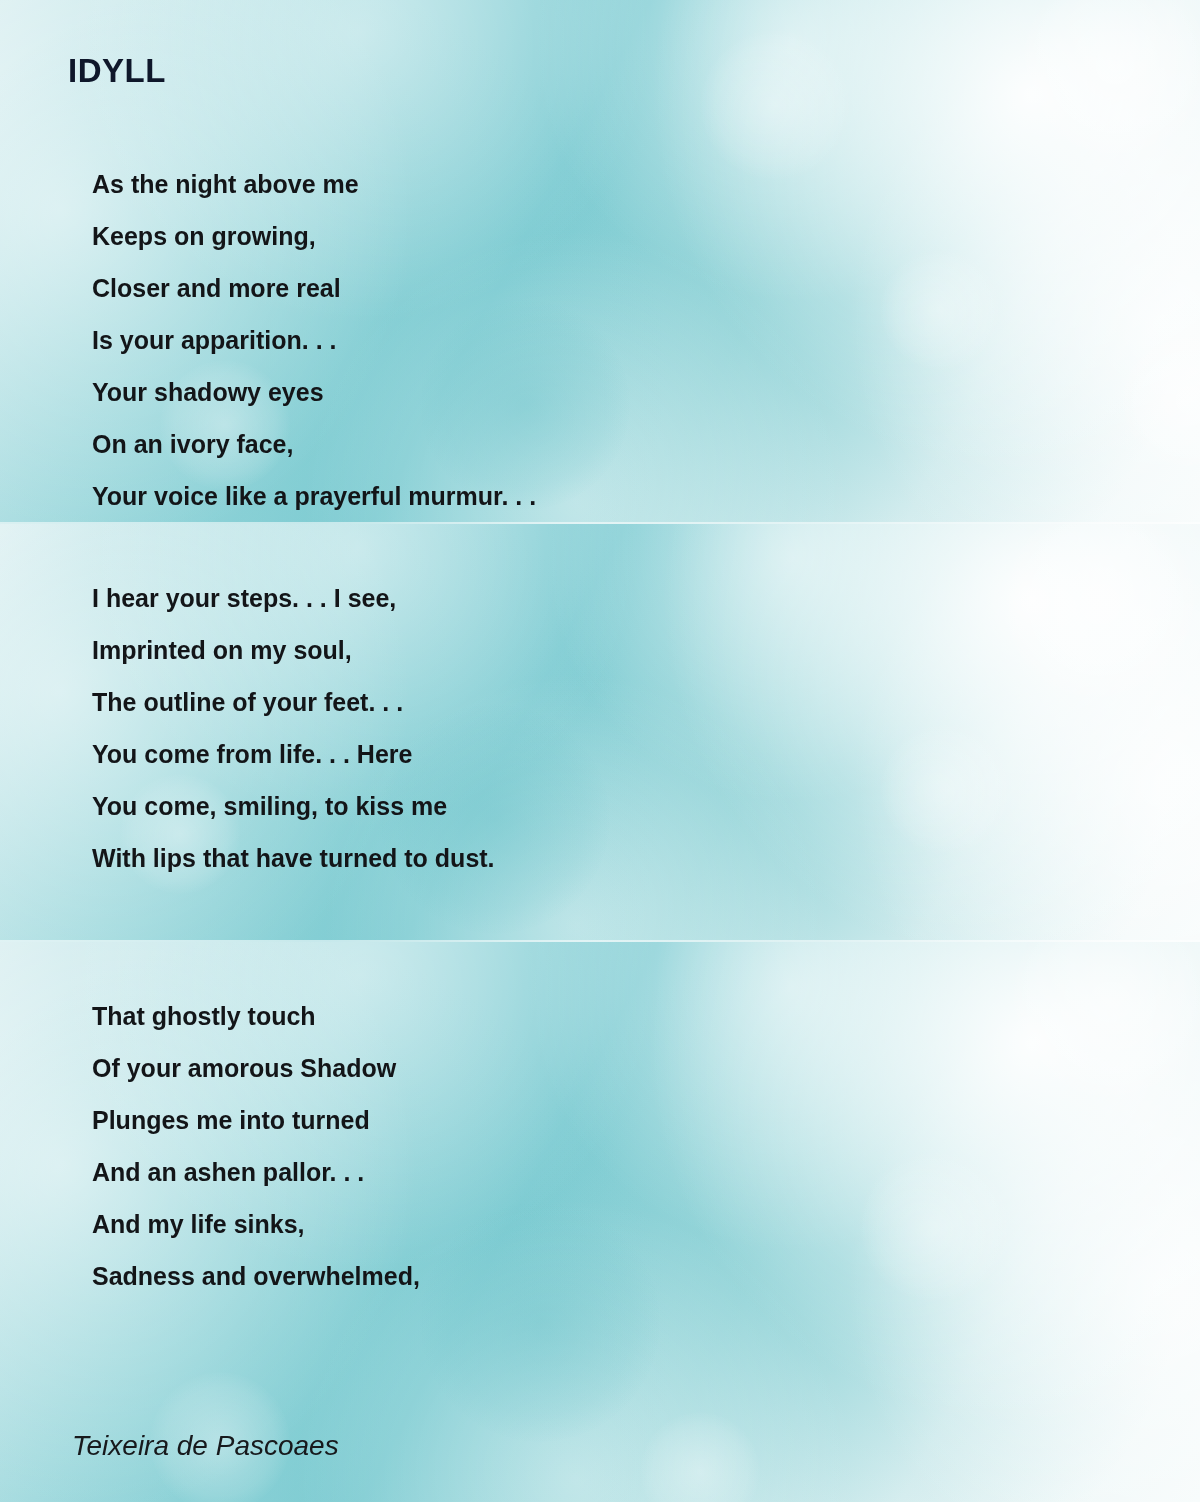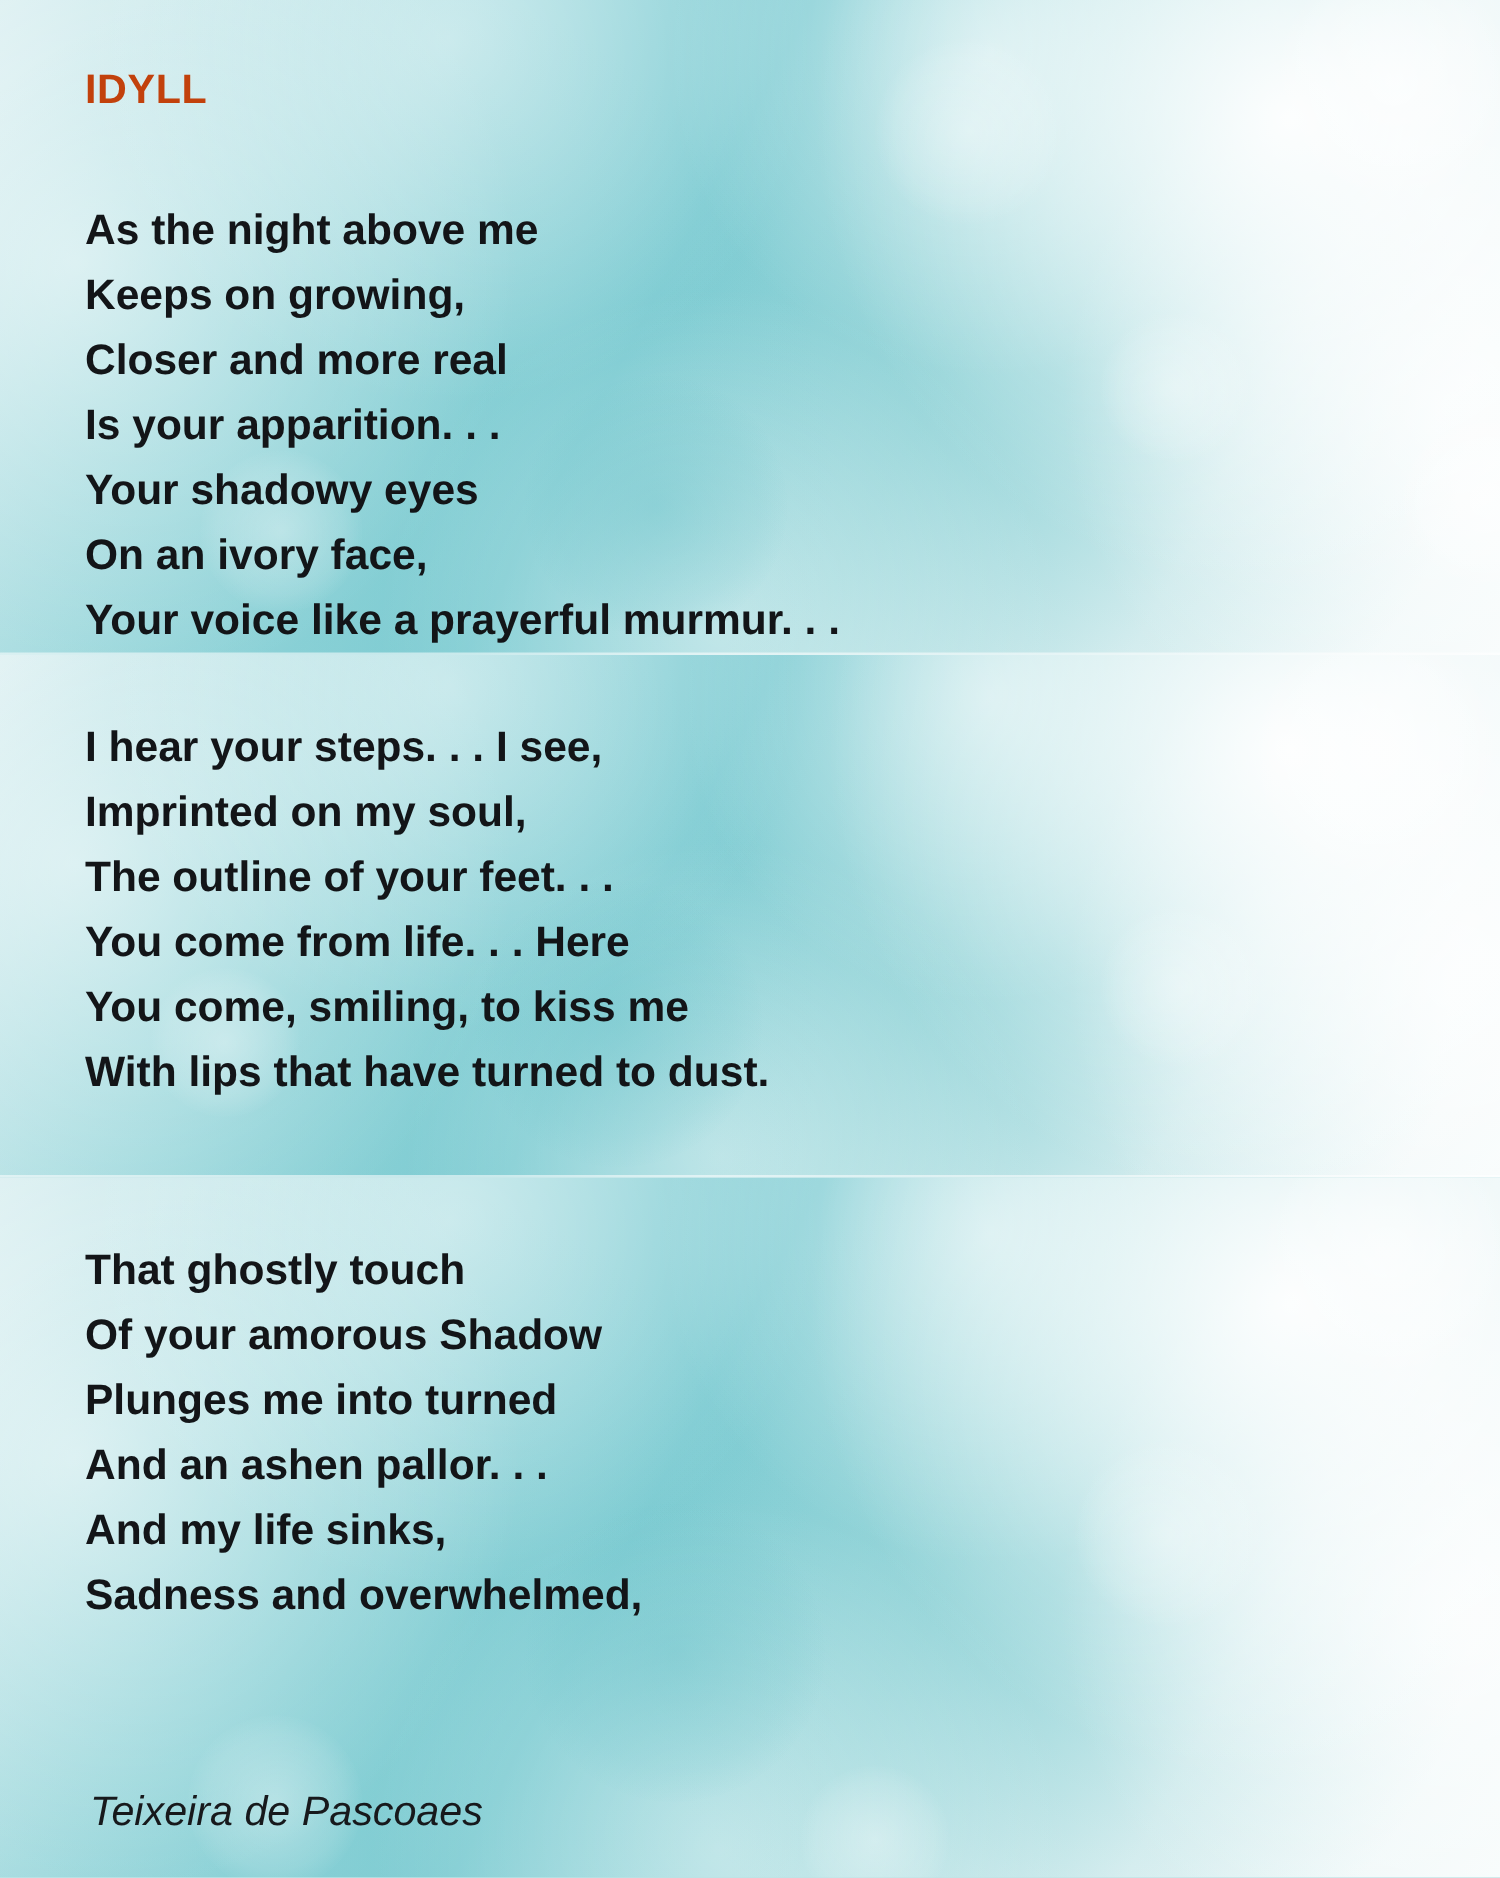--- a/index.html
+++ b/index.html
@@ -86,7 +86,7 @@
     top: 52px;
     font-size: 33px;
     font-weight: bold;
-    color: #c2410c;
+    color: #0f172a;
     letter-spacing: 0.5px;
   }
 

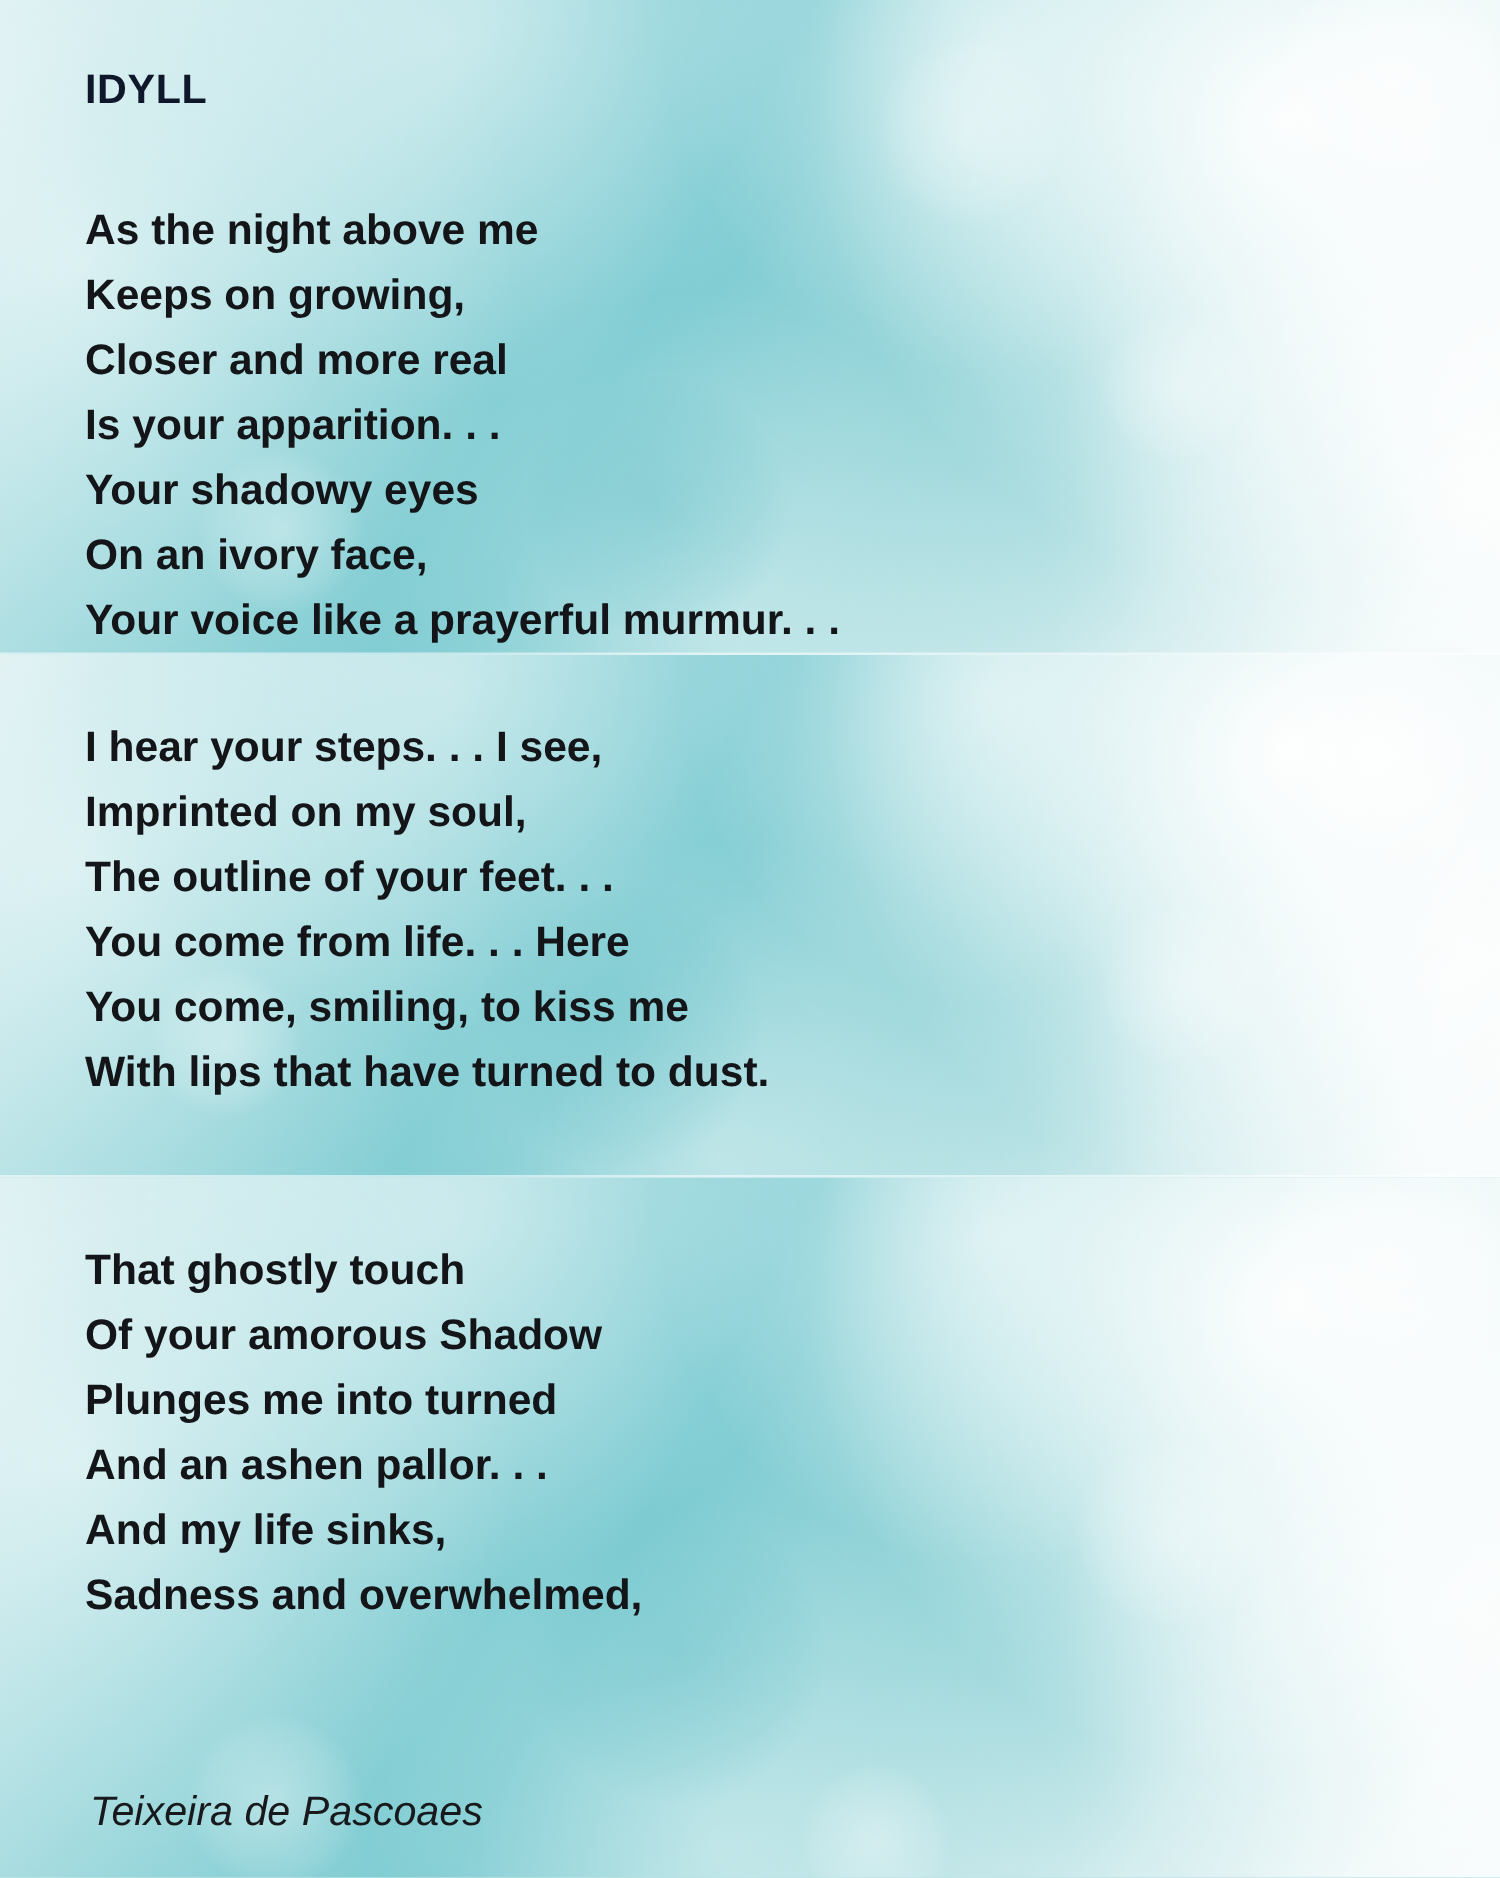--- a/index.html
+++ b/index.html
@@ -100,11 +100,12 @@
   .stanza-3 { top: 990px; }
 
   .line {
-    font-size: 34px;
+    font-size: 25px;
     font-weight: bold;
     color: #131518;
     line-height: 52px;
     white-space: pre;
+    margin-left: 24px;
   }
 
   .author {

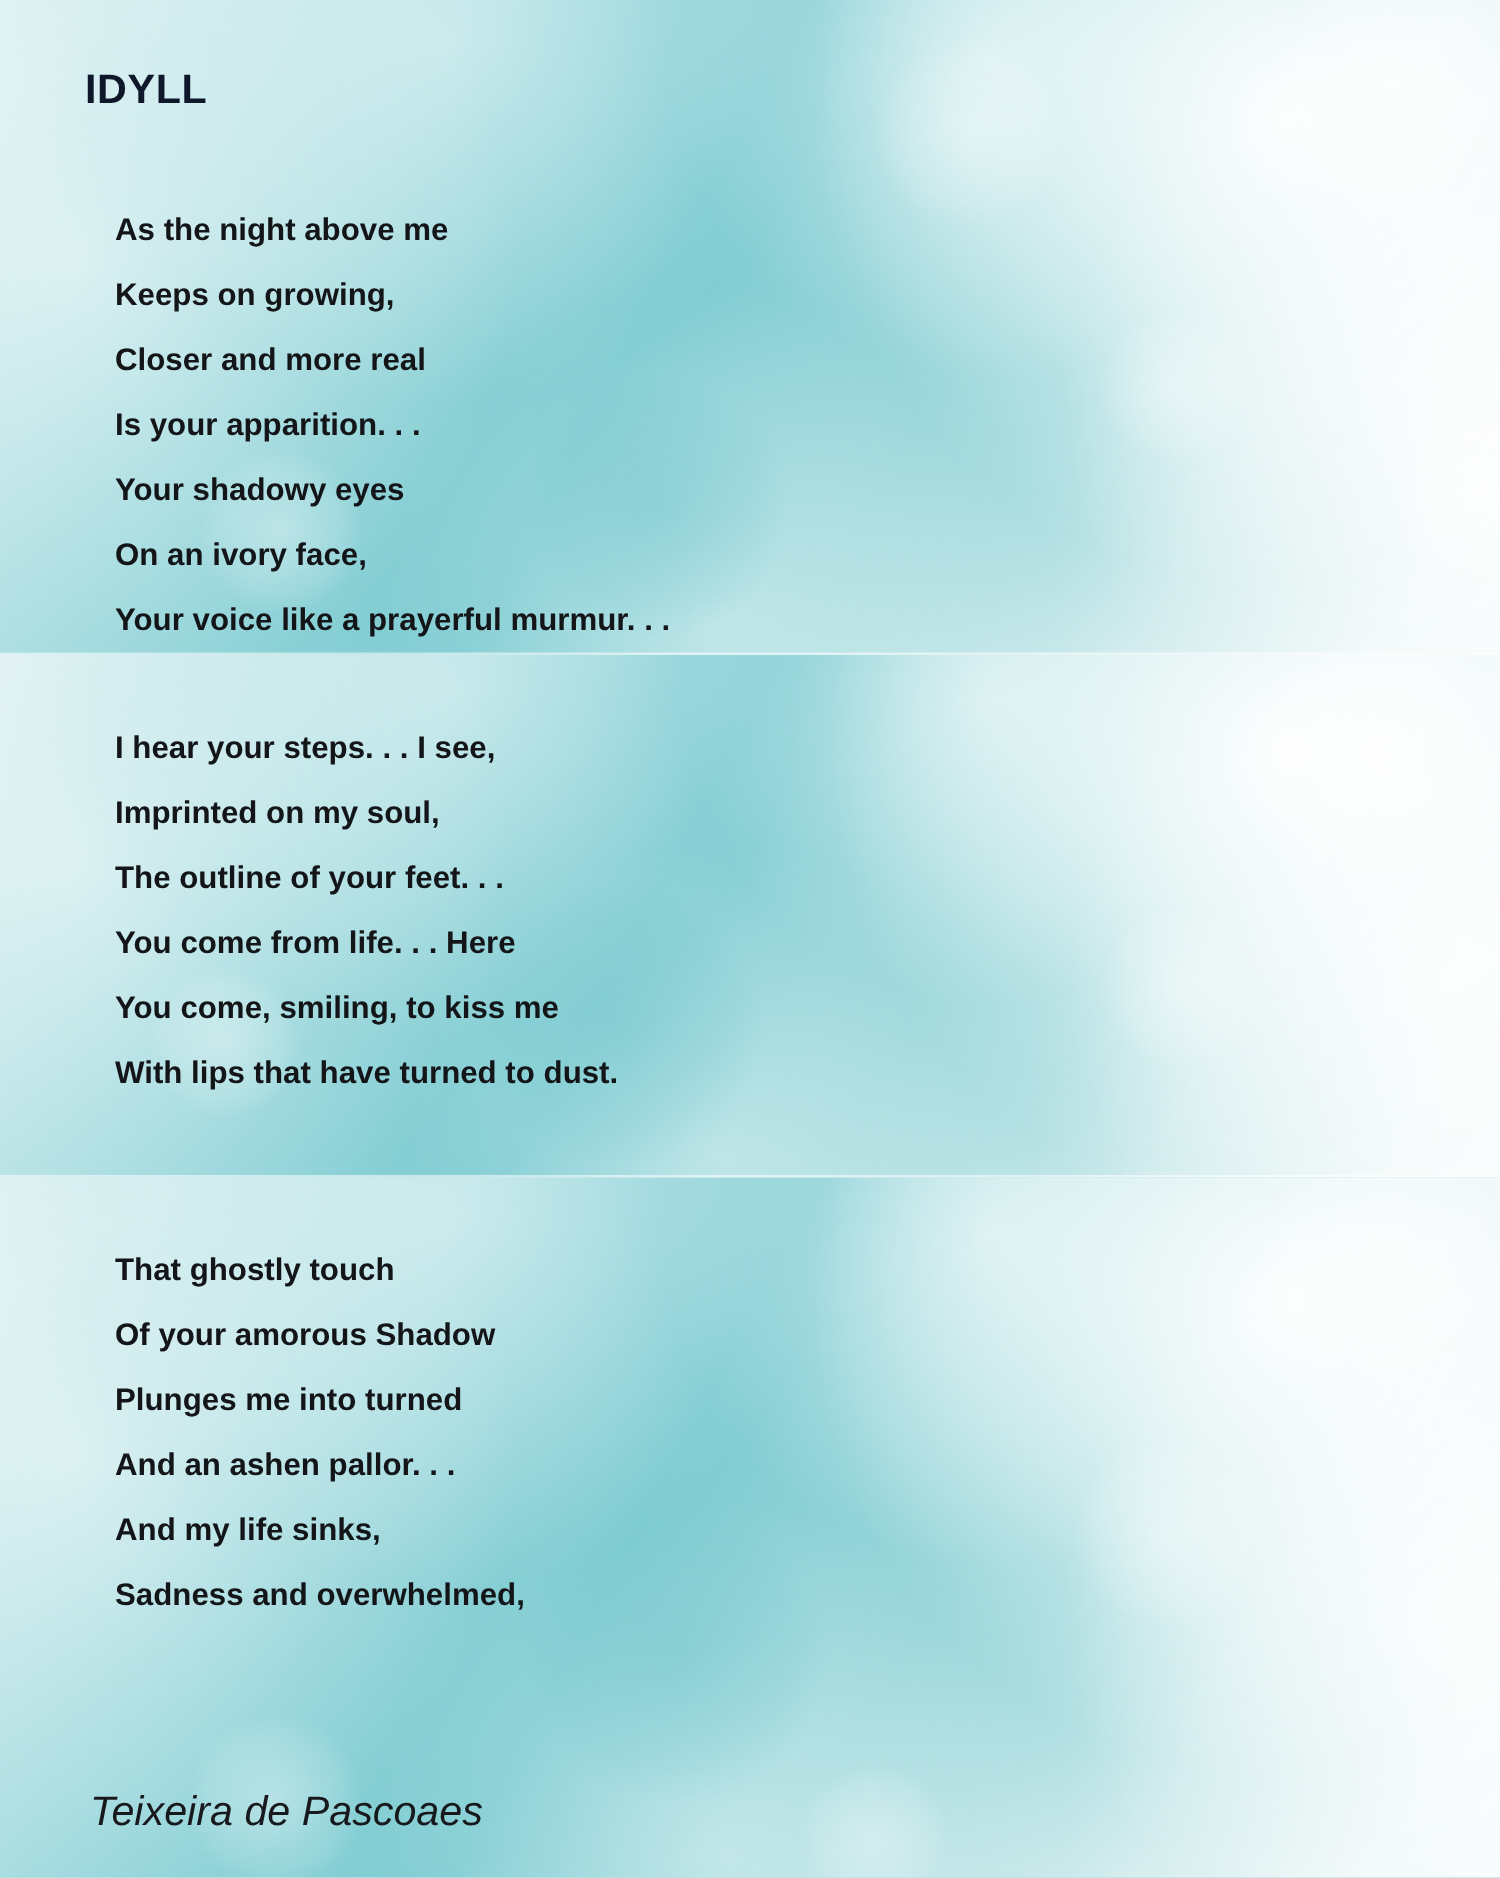--- a/index.html
+++ b/index.html
@@ -112,7 +112,7 @@
     position: absolute;
     left: 72px;
     top: 1430px;
-    font-size: 33px;
+    font-size: 28px;
     font-style: italic;
     color: #17191c;
   }

